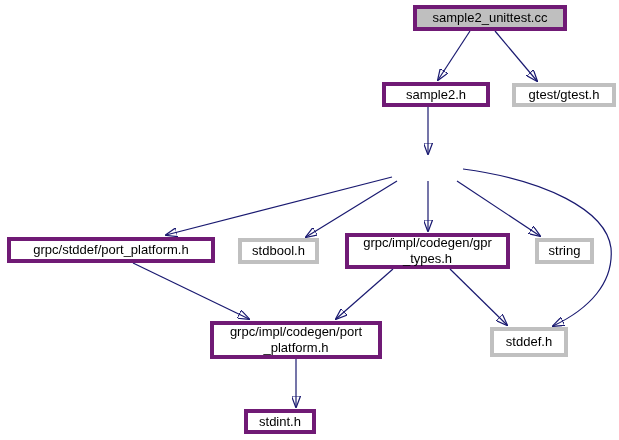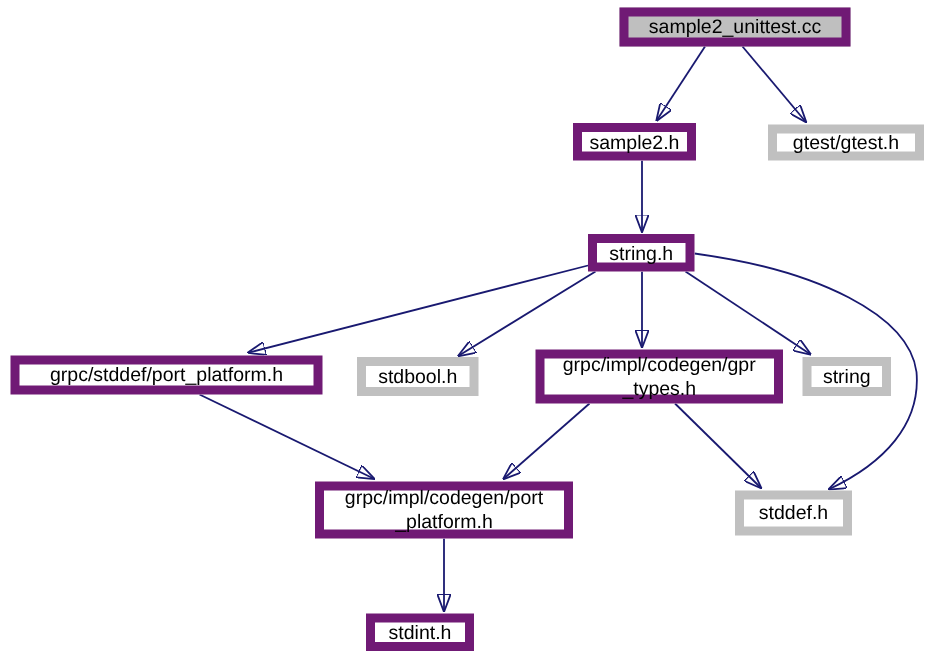--- a/index.html
+++ b/index.html
@@ -22,7 +22,7 @@
     justify-content: center;
     text-align: center;
     background: #ffffff;
-    border: 6px solid #701a75;
+    border: 4px solid #701a75;
     color: #000000;
     font-size: 13px;
     line-height: 16px;

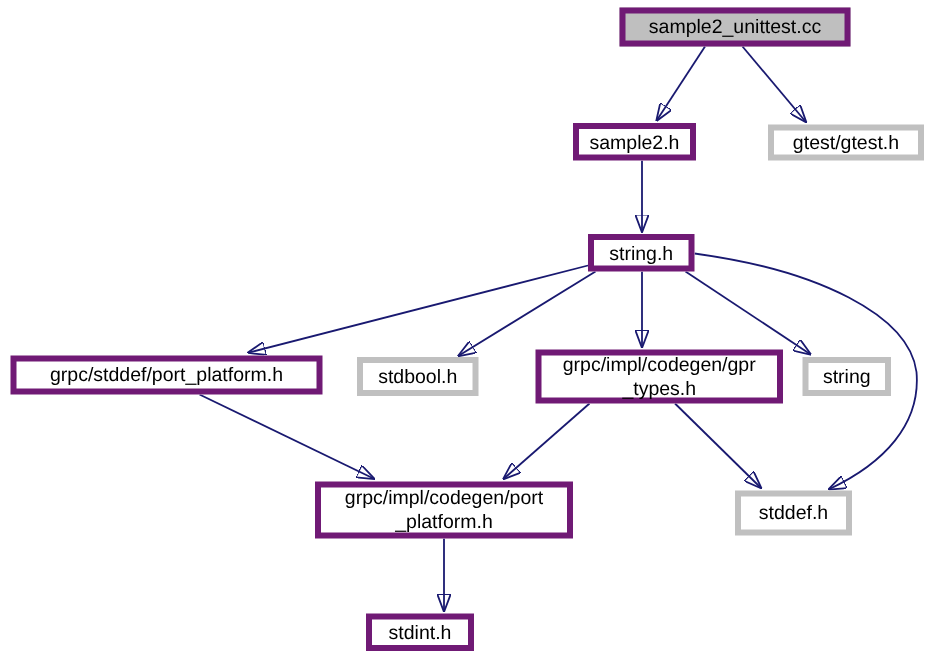--- a/index.html
+++ b/index.html
@@ -60,7 +60,7 @@
     <span>sample2_unittest.cc</span>
   </div>
 
-  <div class="node" style="left:382px; top:82px; width:82px; height:25px;">
+  <div class="node" style="left:382px; top:82px; width:108px; height:25px;">
     <span>sample2.h</span>
   </div>
 

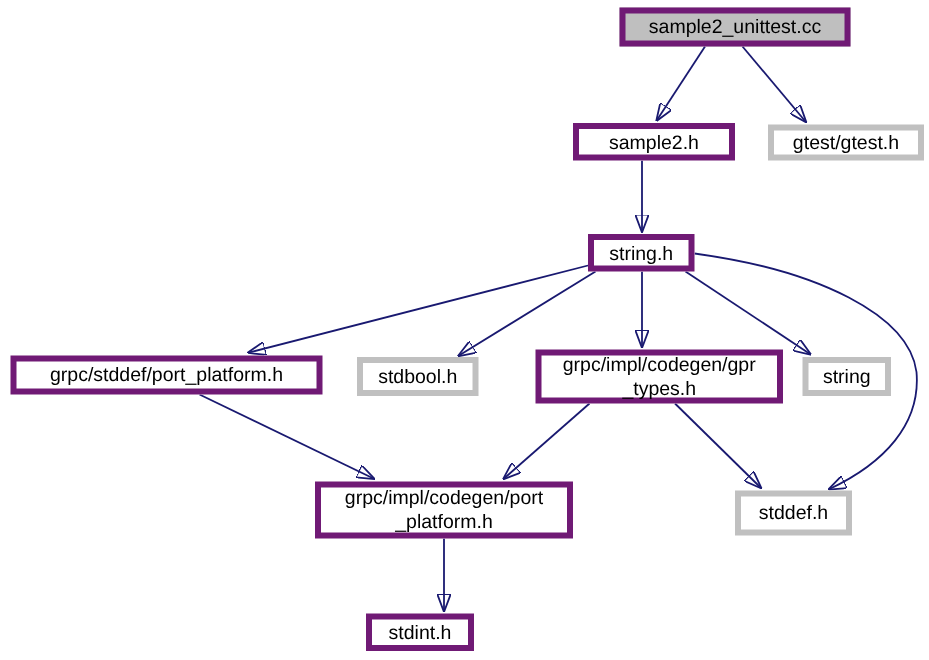--- a/index.html
+++ b/index.html
@@ -68,9 +68,6 @@
     <span>gtest/gtest.h</span>
   </div>
 
-  <div class="node" style="left:392px; top:156px; width:71px; height:25px;">
-    <span>string.h</span>
-  </div>
 
   <div class="node" style="left:7px; top:237px; width:208px; height:26px;">
     <span>grpc/stddef/port_platform.h</span>

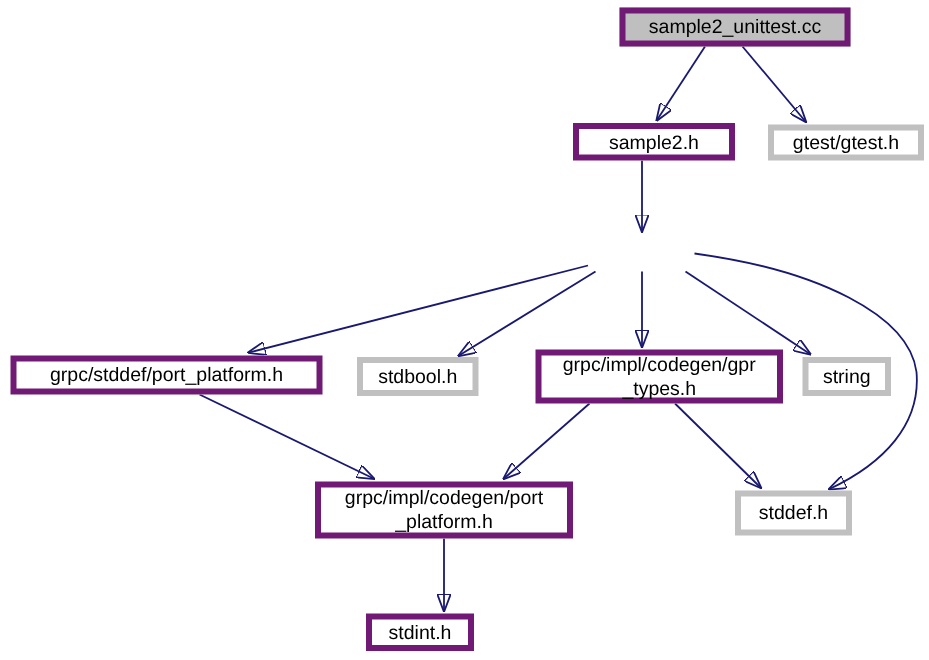--- a/index.html
+++ b/index.html
@@ -77,7 +77,7 @@
     <span>stdbool.h</span>
   </div>
 
-  <div class="node" style="left:357px; top:233px; width:165px; height:36px;">
+  <div class="node" style="left:345px; top:233px; width:165px; height:36px;">
     <span>grpc/impl/codegen/gpr</span>
     <span>_types.h</span>
   </div>

